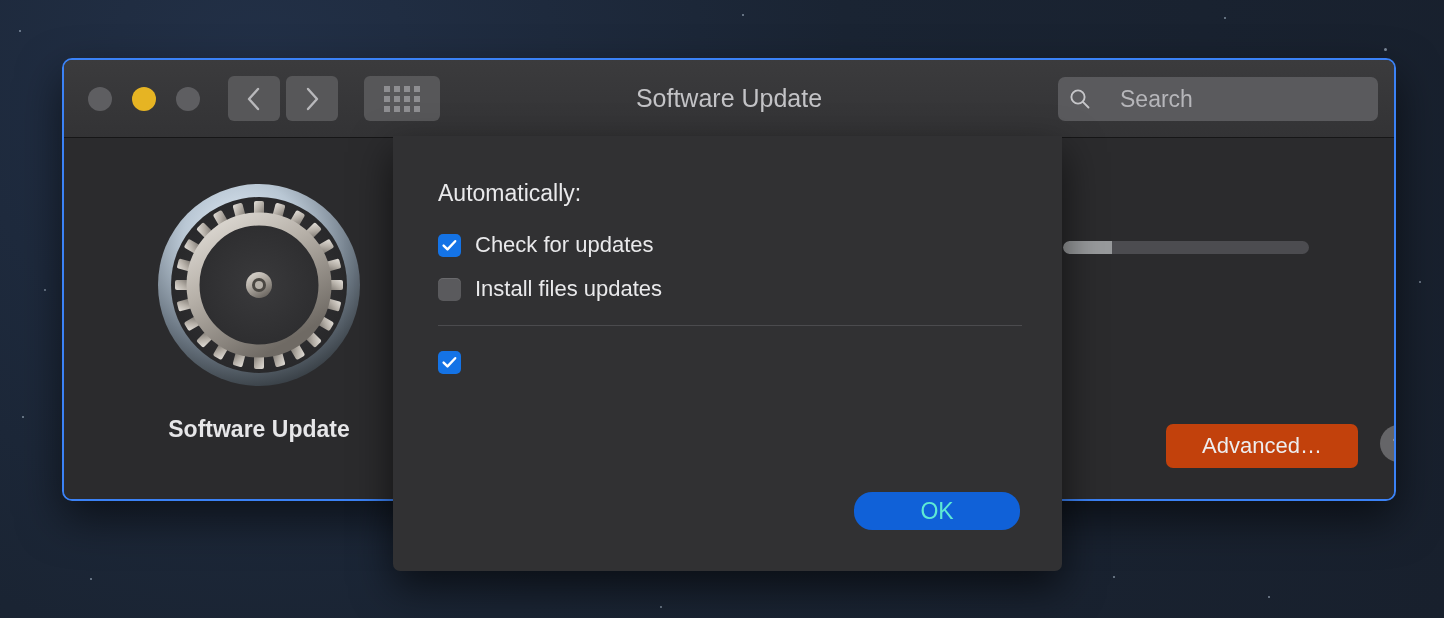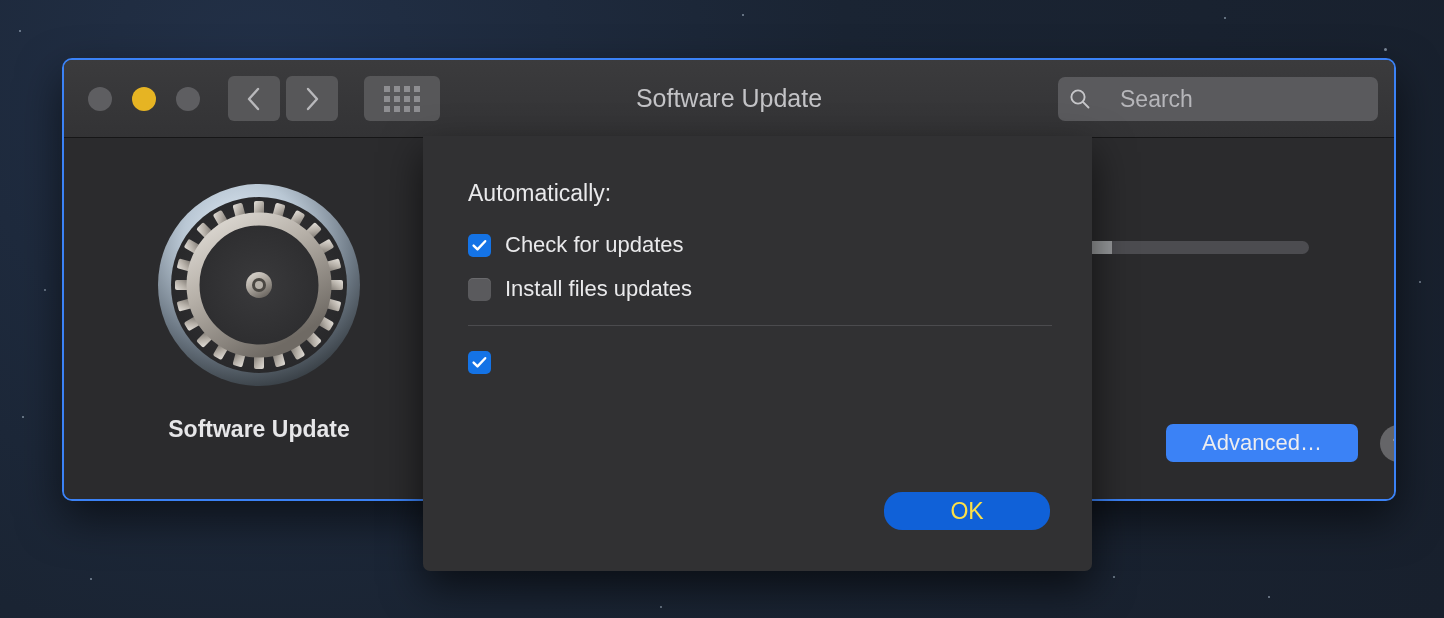--- a/index.html
+++ b/index.html
@@ -212,7 +212,6 @@
     border-radius: 0 0 7px 7px;
     box-shadow: 0 16px 40px rgba(0,0,0,.6);
     padding: 44px 46px 0 45px;
-    margin-left: 30px;
   }
 
   #auto-label {

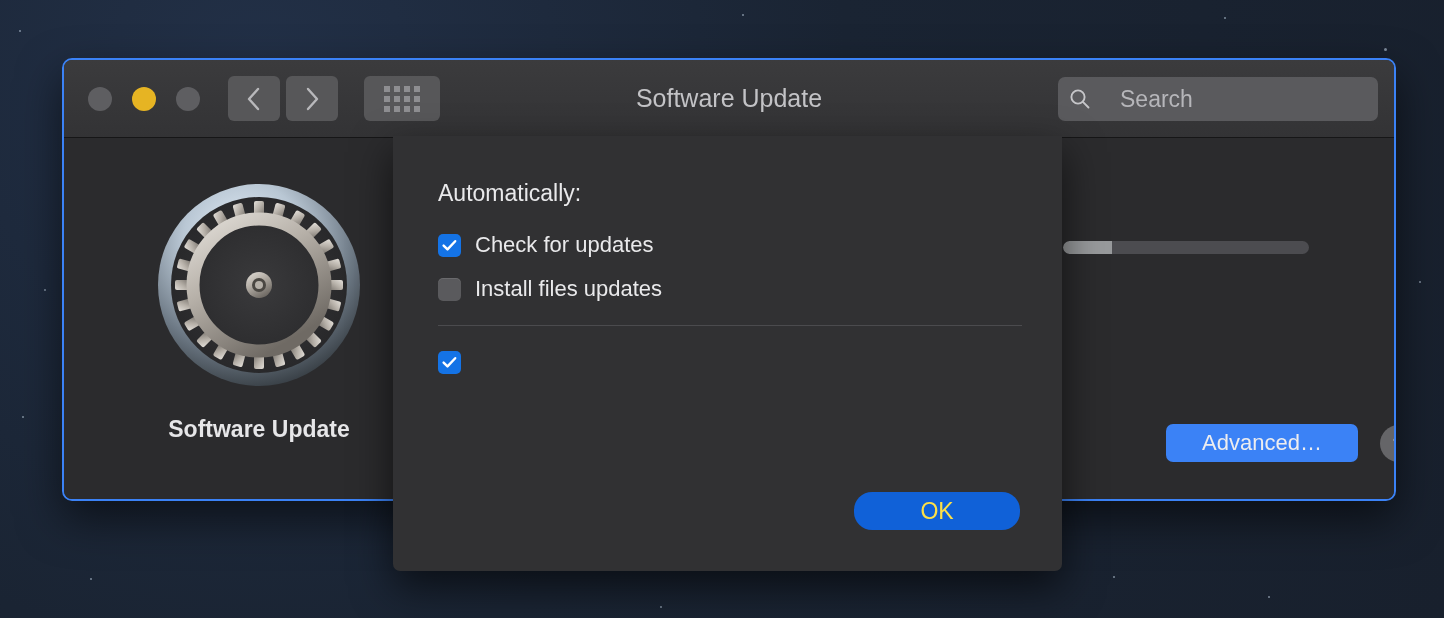--- a/index.html
+++ b/index.html
@@ -174,9 +174,9 @@
     left: 103px;
     top: 286px;
     width: 192px;
-    height: 38px;
+    height: 44px;
     border-radius: 7px;
-    background: #3b82f6;
+    background: #c2410c;
     color: #ededef;
     font-size: 22px;
     display: flex;

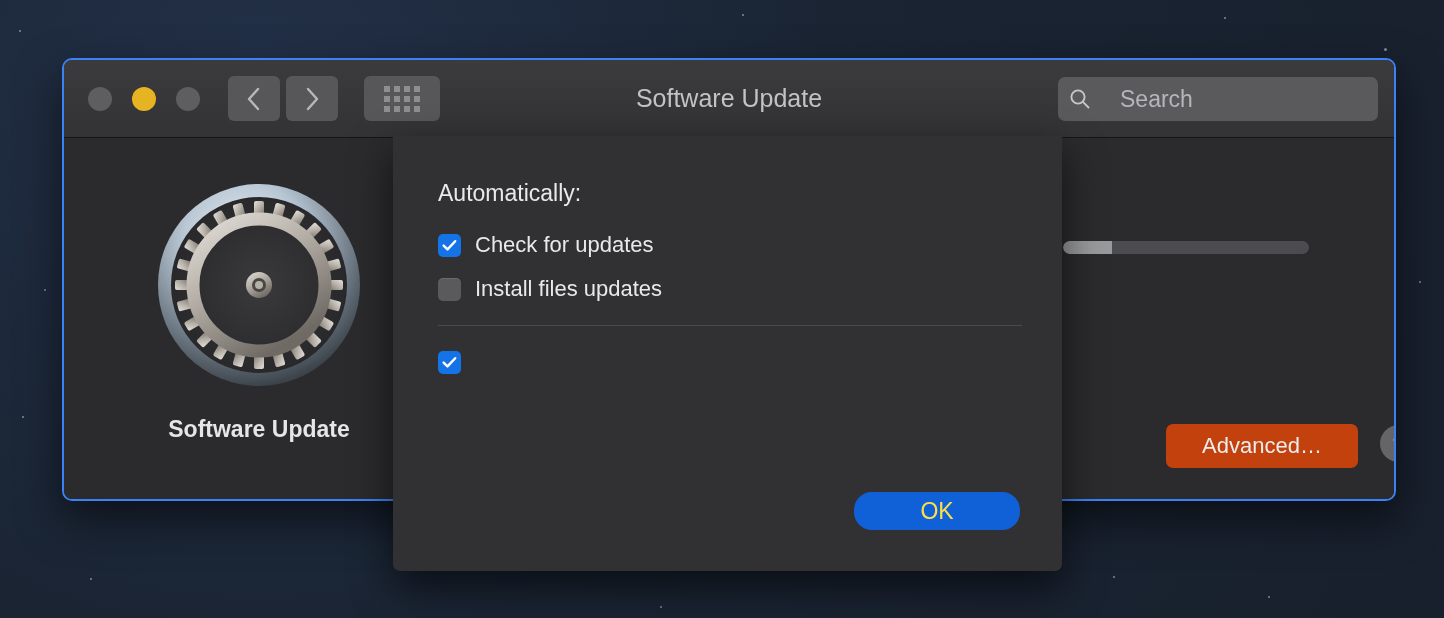--- a/index.html
+++ b/index.html
@@ -263,7 +263,7 @@
     height: 38px;
     border-radius: 18px;
     background: #1061d8;
-    color: #fde047;
+    color: #5eead4;
     font-size: 23px;
     border: none;
     font-family: inherit;

